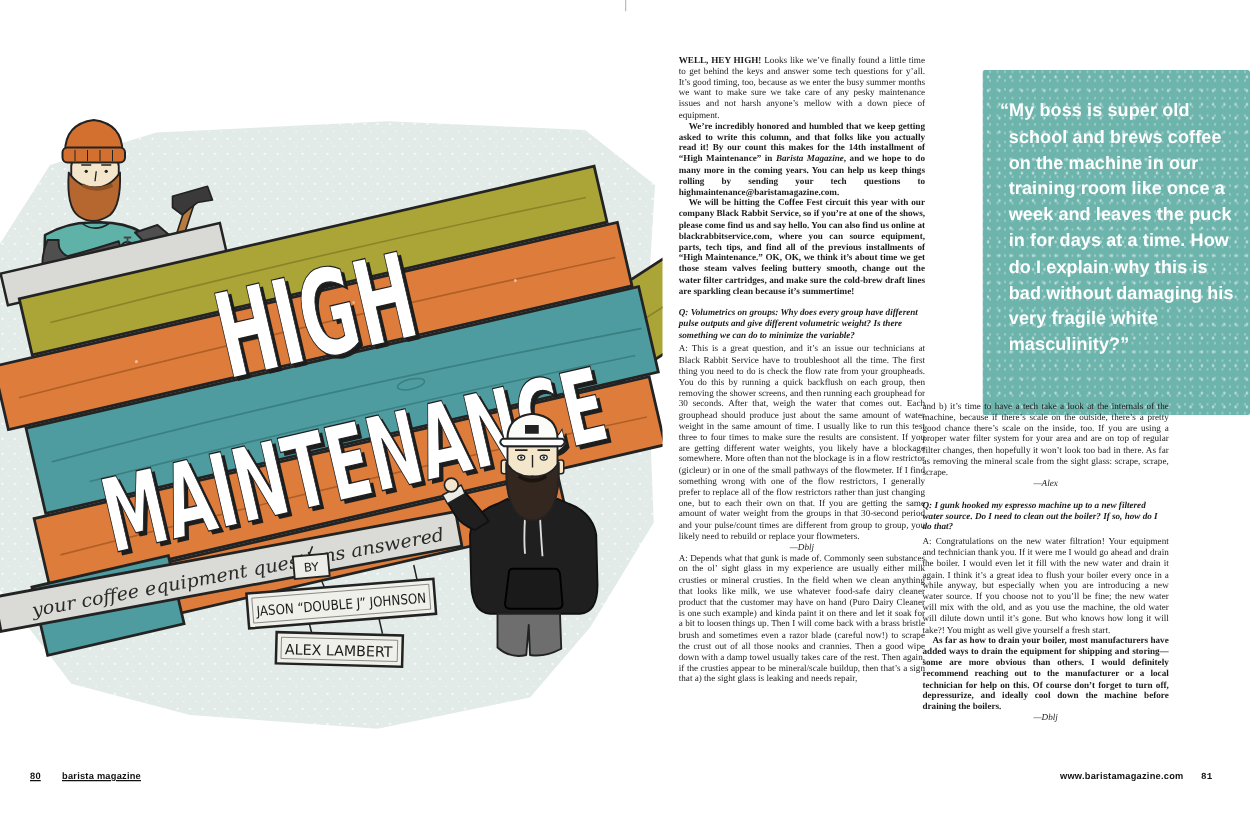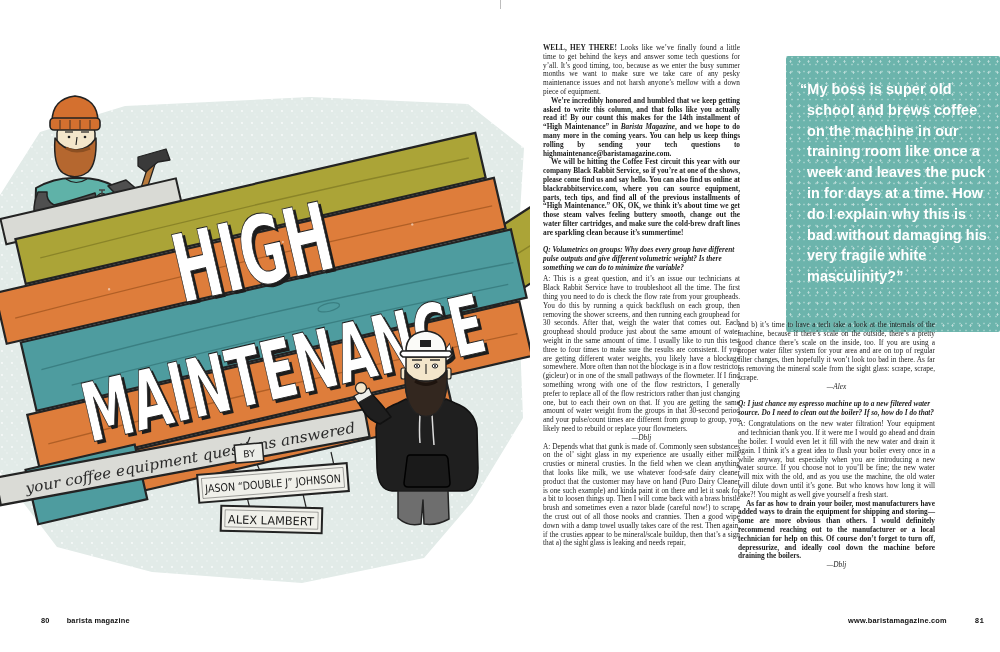--- a/index.html
+++ b/index.html
@@ -190,7 +190,7 @@
   </div>
 
   <div class="col col1">
-    <p class="body"><span class="lead">WELL, HEY THERE!</span><span> Looks like we’ve finally found a little time to get behind the keys and answer some tech questions for y’all. It’s good timing, too, because as we enter the busy summer months we want to make sure we take care of any pesky maintenance issues and not harsh anyone’s mellow with a down piece of equipment.</span></p>
+    <p class="body"><span class="lead">WELL, HEY HIGH!</span><span> Looks like we’ve finally found a little time to get behind the keys and answer some tech questions for y’all. It’s good timing, too, because as we enter the busy summer months we want to make sure we take care of any pesky maintenance issues and not harsh anyone’s mellow with a down piece of equipment.</span></p>
     <p class="body indent"><span>We’re incredibly honored and humbled that we keep getting asked to write this column, and that folks like you actually read it! By our count this makes for the 14th installment of “High Maintenance” in </span><i>Barista Magazine</i><span>, and we hope to do many more in the coming years. You can help us keep things rolling by sending your tech questions to highmaintenance@baristamagazine.com.</span></p>
     <p class="body indent">We will be hitting the Coffee Fest circuit this year with our company Black Rabbit Service, so if you’re at one of the shows, please come find us and say hello. You can also find us online at blackrabbitservice.com, where you can source equipment, parts, tech tips, and find all of the previous installments of “High Maintenance.” OK, OK, we think it’s about time we get those steam valves feeling buttery smooth, change out the water filter cartridges, and make sure the cold-brew draft lines are sparkling clean because it’s summertime!</p>
     <p class="q">Q: Volumetrics on groups: Why does every group have different pulse outputs and give different volumetric weight? Is there something we can do to minimize the variable?</p>

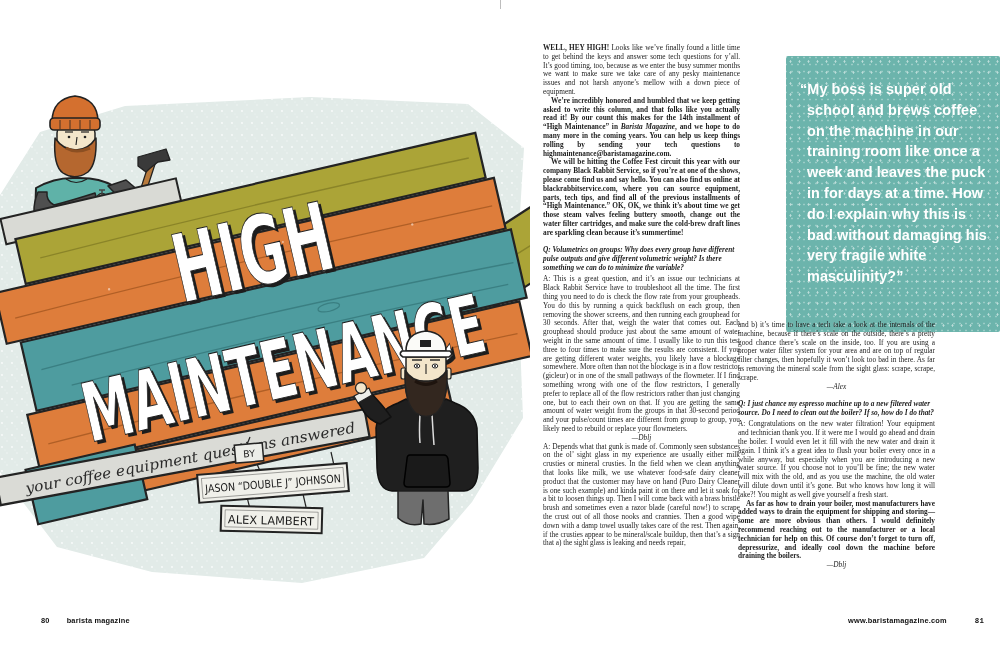--- a/index.html
+++ b/index.html
@@ -202,7 +202,7 @@
   <div class="col col2">
     <p class="body">and b) it’s time to have a tech take a look at the internals of the machine, because if there’s scale on the outside, there’s a pretty good chance there’s scale on the inside, too. If you are using a proper water filter system for your area and are on top of regular filter changes, then hopefully it won’t look too bad in there. As far as removing the mineral scale from the sight glass: scrape, scrape, scrape.</p>
     <p class="attr">—Alex</p>
-    <p class="q">Q: I just chance my espresso machine up to a new filtered water source. Do I need to clean out the boiler? If so, how do I do that?</p>
+    <p class="q">Q: I gunk hooked my espresso machine up to a new filtered water source. Do I need to clean out the boiler? If so, how do I do that?</p>
     <p class="body">A: Congratulations on the new water filtration! Your equipment and technician thank you. If it were me I would go ahead and drain the boiler. I would even let it fill with the new water and drain it again. I think it’s a great idea to flush your boiler every once in a while anyway, but especially when you are introducing a new water source. If you choose not to you’ll be fine; the new water will mix with the old, and as you use the machine, the old water will dilute down until it’s gone. But who knows how long it will take?! You might as well give yourself a fresh start.</p>
     <p class="body indent">As far as how to drain your boiler, most manufacturers have added ways to drain the equipment for shipping and storing—some are more obvious than others. I would definitely recommend reaching out to the manufacturer or a local technician for help on this. Of course don’t forget to turn off, depressurize, and ideally cool down the machine before draining the boilers.</p>
     <p class="attr">—Dblj</p>

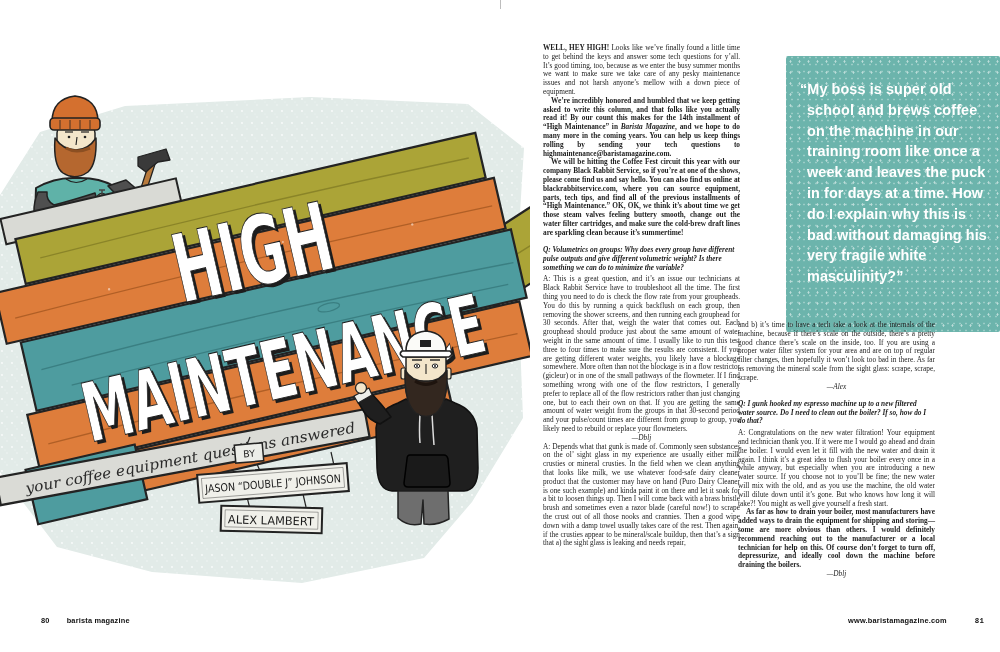--- a/index.html
+++ b/index.html
@@ -30,7 +30,7 @@
   
   .pfoot{position:absolute;top:616px;font-family:"Liberation Sans",sans-serif;font-weight:bold;
     font-size:7.4px;letter-spacing:.2px;color:#111;white-space:nowrap;}
-  .pfoot-left{left:41px;}
+  .pfoot-left{left:24px;text-decoration:underline;}
   .pfoot-right{left:848px;}
   .pfoot .gap1{margin-left:17px;}
   .pfoot .gap2{margin-left:28px;font-family:Liberation Mono, monospace;}

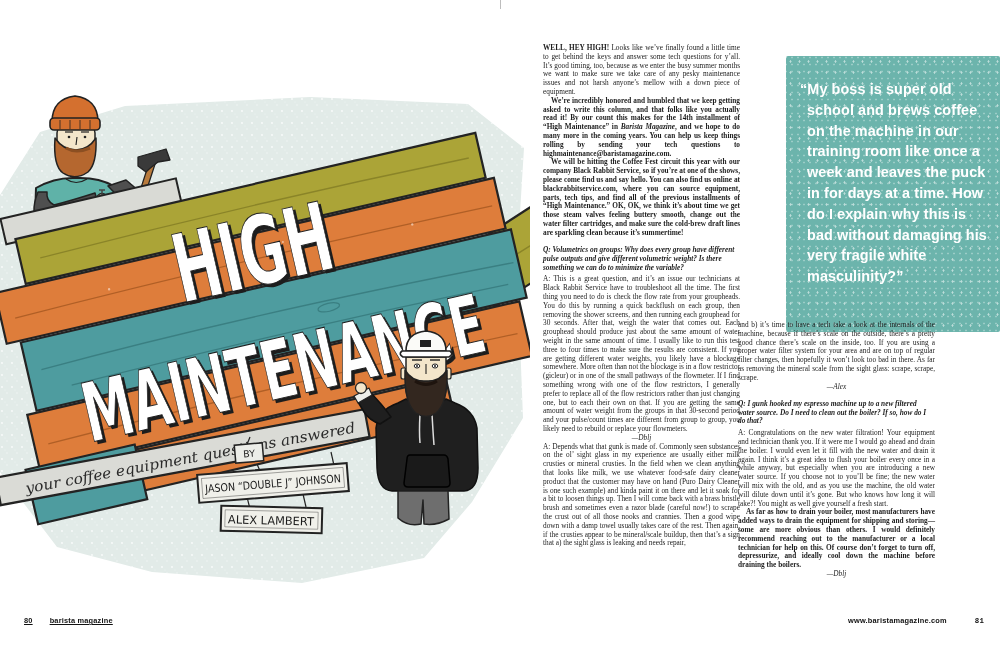--- a/index.html
+++ b/index.html
@@ -33,7 +33,7 @@
   .pfoot-left{left:24px;text-decoration:underline;}
   .pfoot-right{left:848px;}
   .pfoot .gap1{margin-left:17px;}
-  .pfoot .gap2{margin-left:28px;font-family:Liberation Mono, monospace;}
+  .pfoot .gap2{margin-left:14px;font-family:Liberation Mono, monospace;}
 
   
   .t-title{font-family:"DejaVu Sans",sans-serif;font-weight:bold;}

